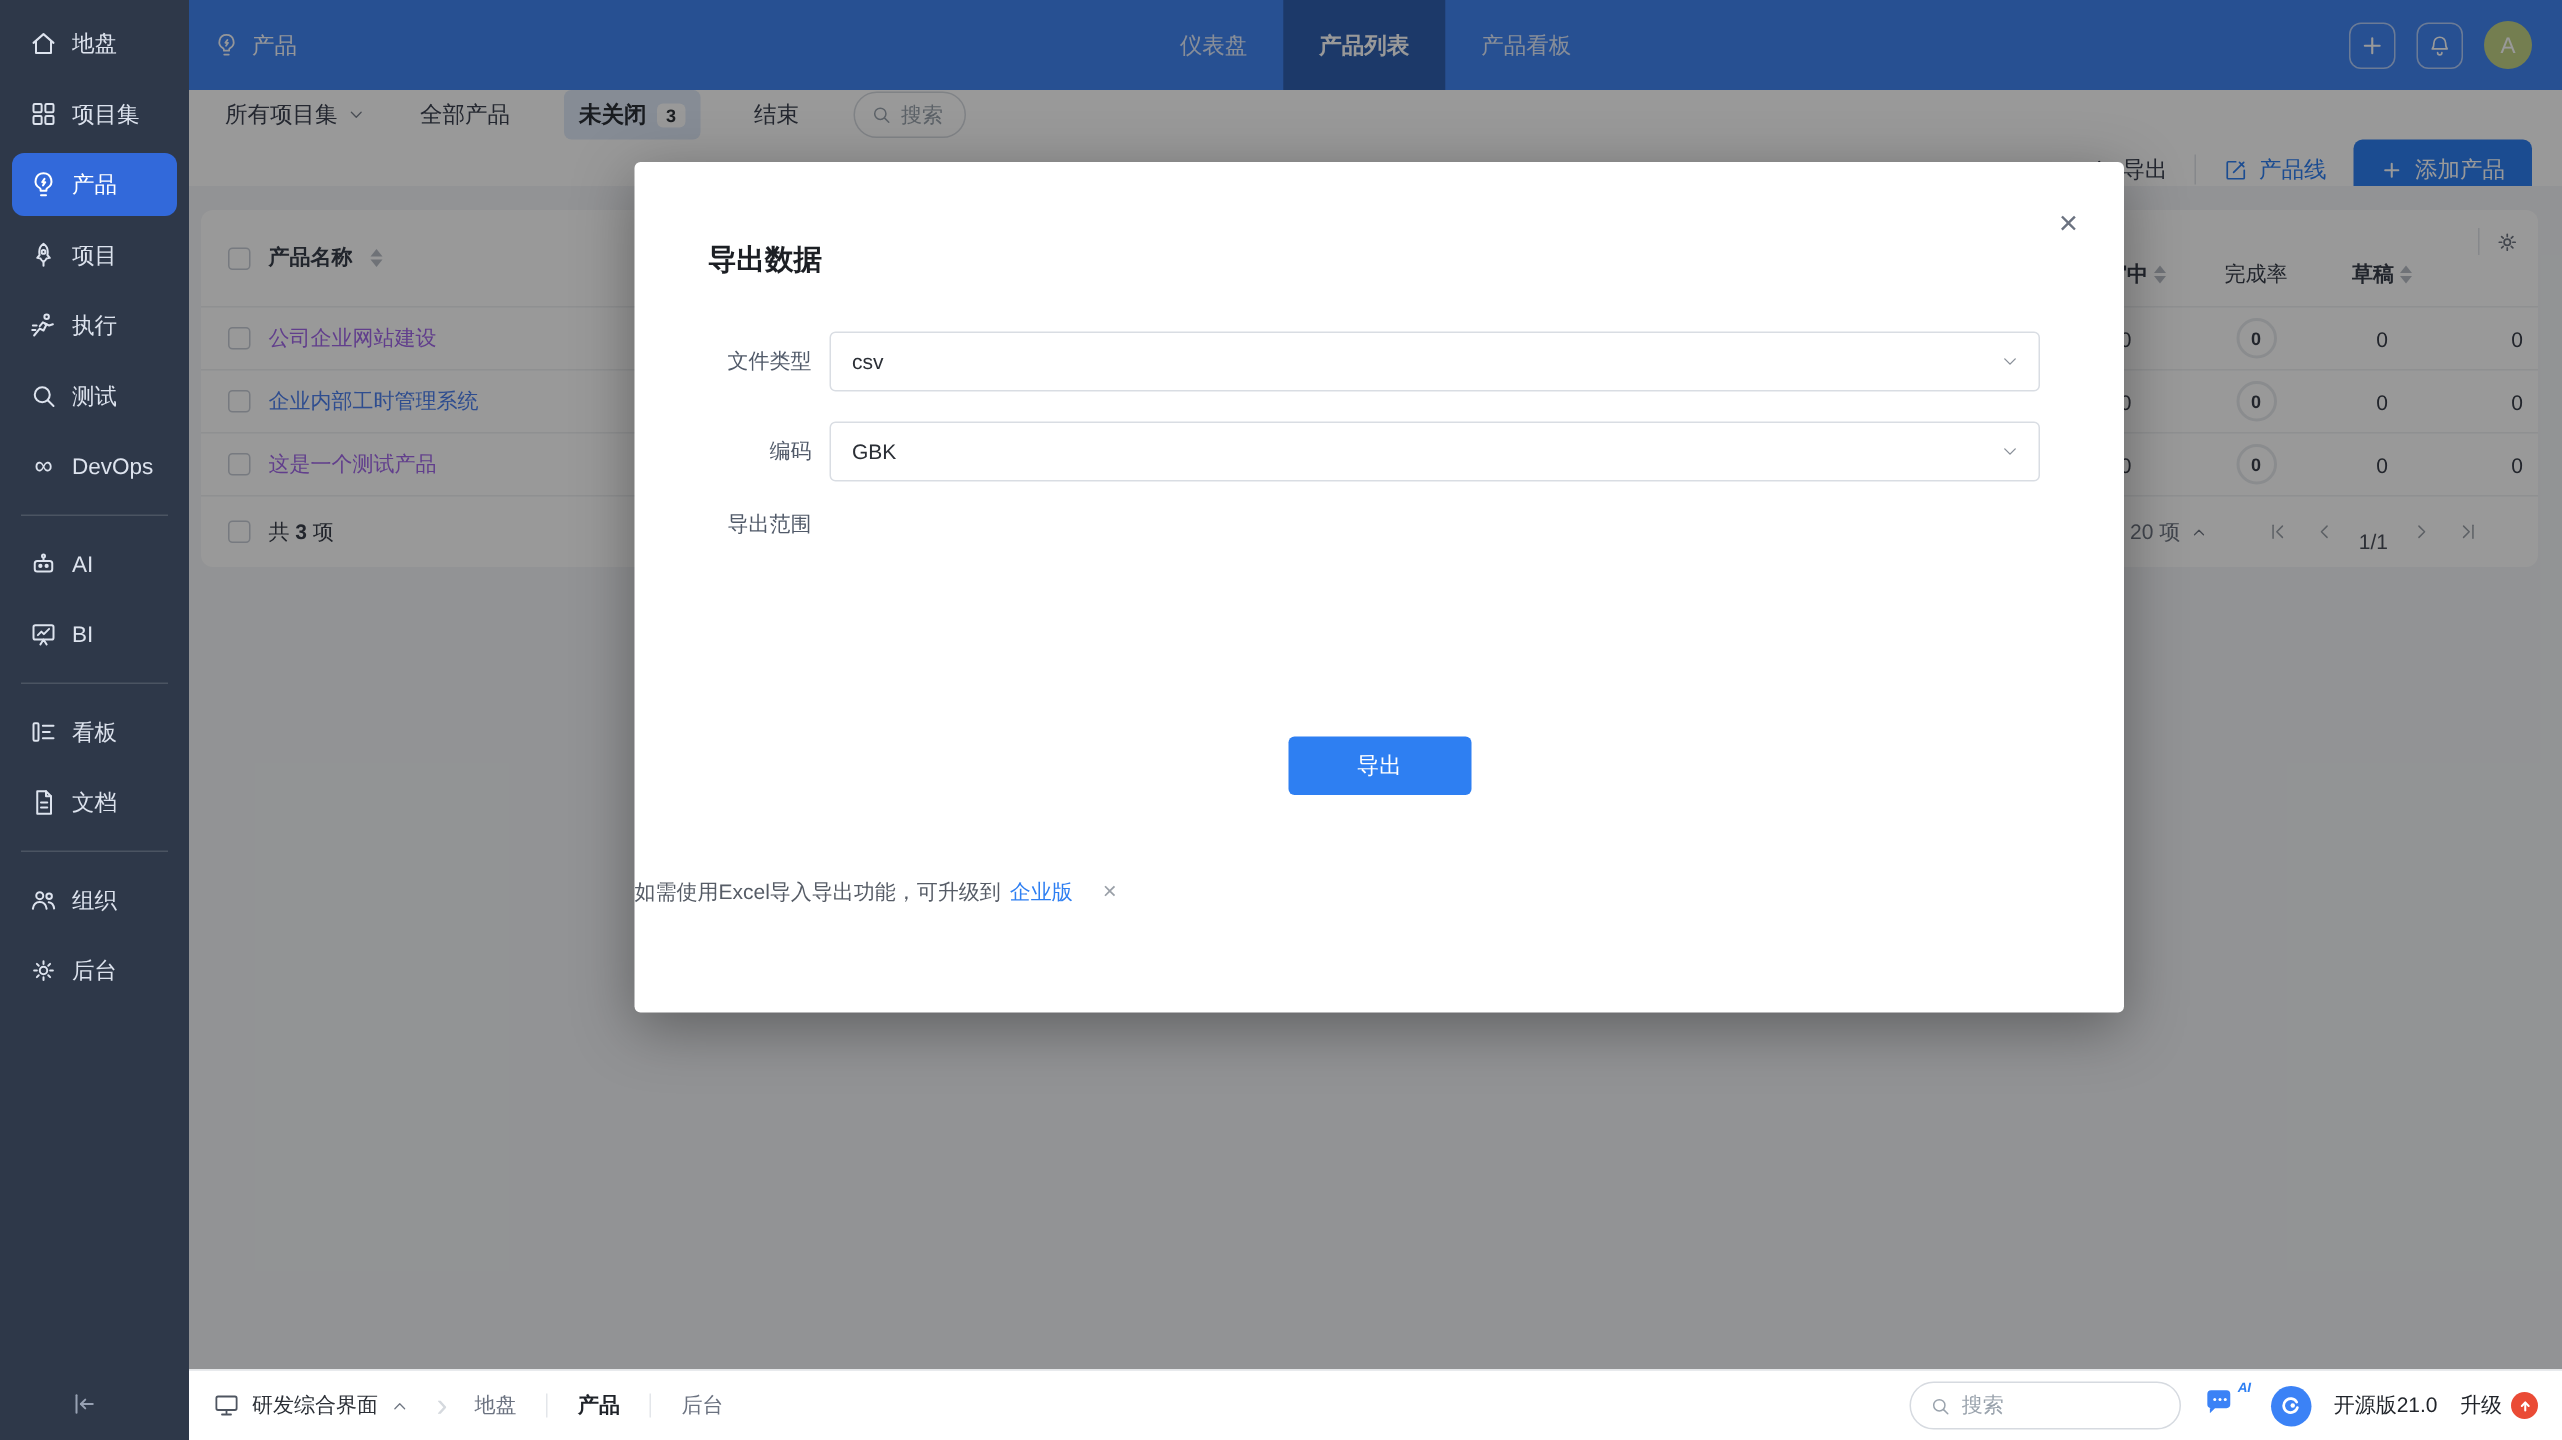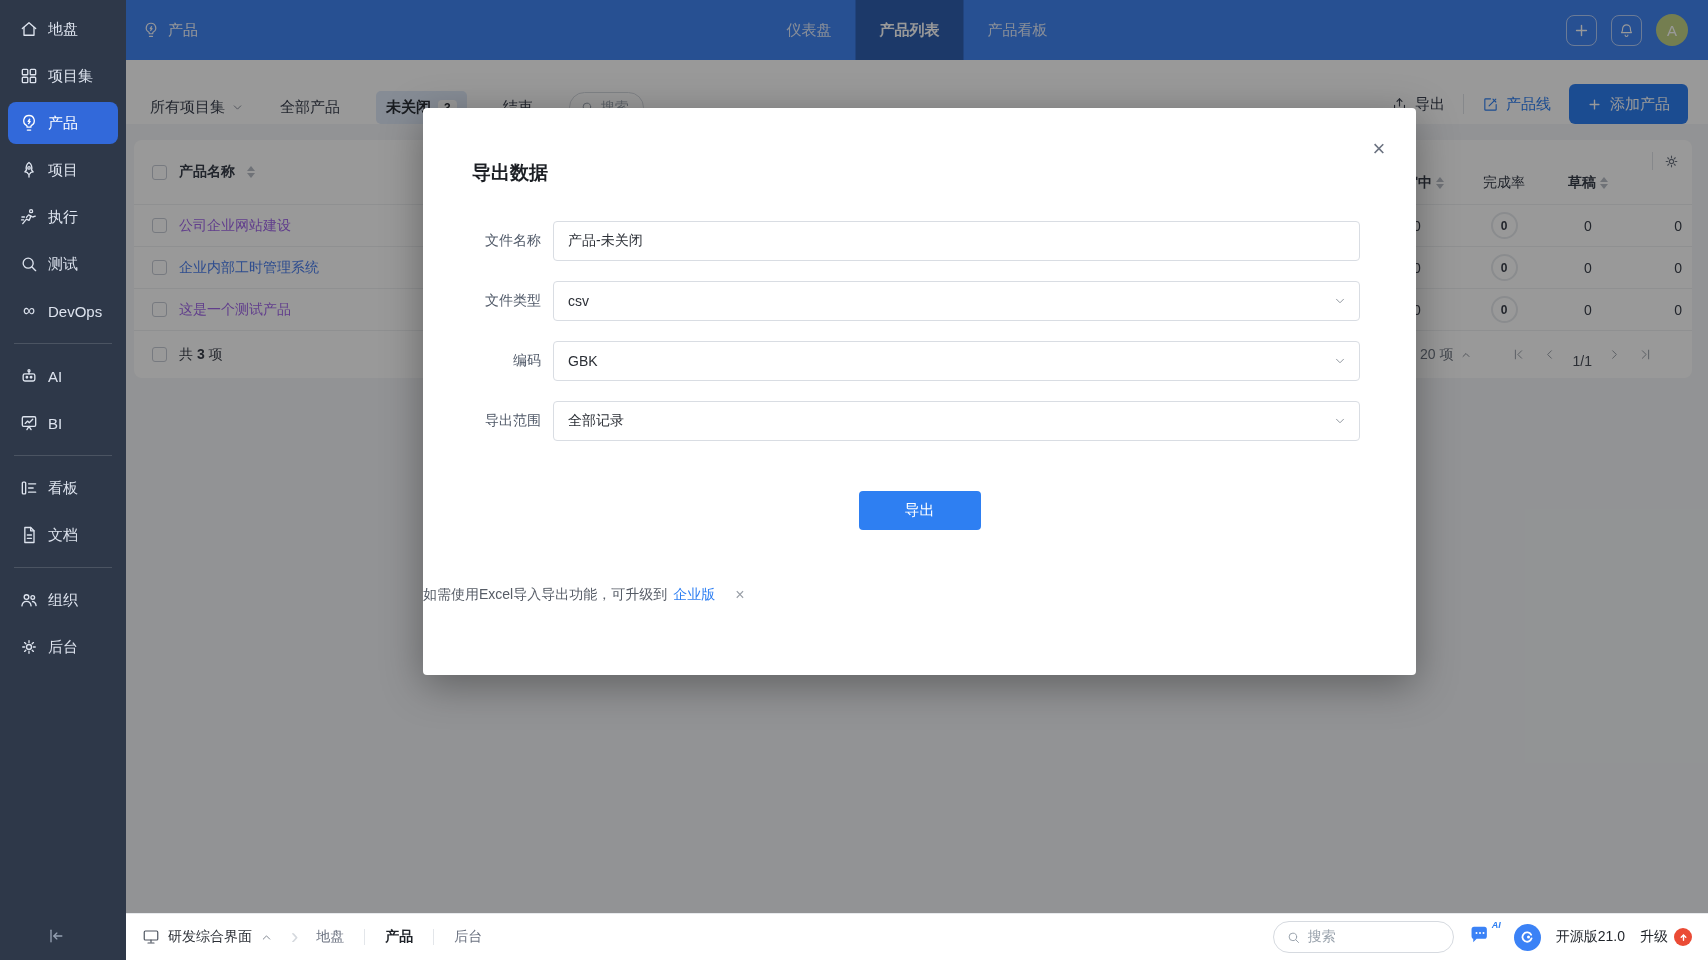--- a/index.html
+++ b/index.html
@@ -27,7 +27,7 @@
   .avatar { width:32px; height:32px; border-radius:50%; background:#c2d386; color:#ffffff; font-size:15px; display:flex; align-items:center; justify-content:center; cursor:pointer; }
 
   
-  .toolbar { position:absolute; left:126px; top:60px; right:0; height:64px; background:#ffffff; display:flex; align-items:flex-end; padding:0 20px 0 24px; }
+  .toolbar { position:absolute; left:126px; top:60px; right:0; height:64px; background:#ffffff; display:flex; align-items:flex-start; padding:0 20px 0 24px;flex-direction:column; }
   .tb-left { display:flex; align-items:center; gap:26px; font-size:15px; color:#3c4250; }
   .proj-set { display:flex; align-items:center; gap:6px; cursor:pointer; }
   .chip { padding:7px 10px; border-radius:5px; display:flex; align-items:center; gap:7px; cursor:pointer; }

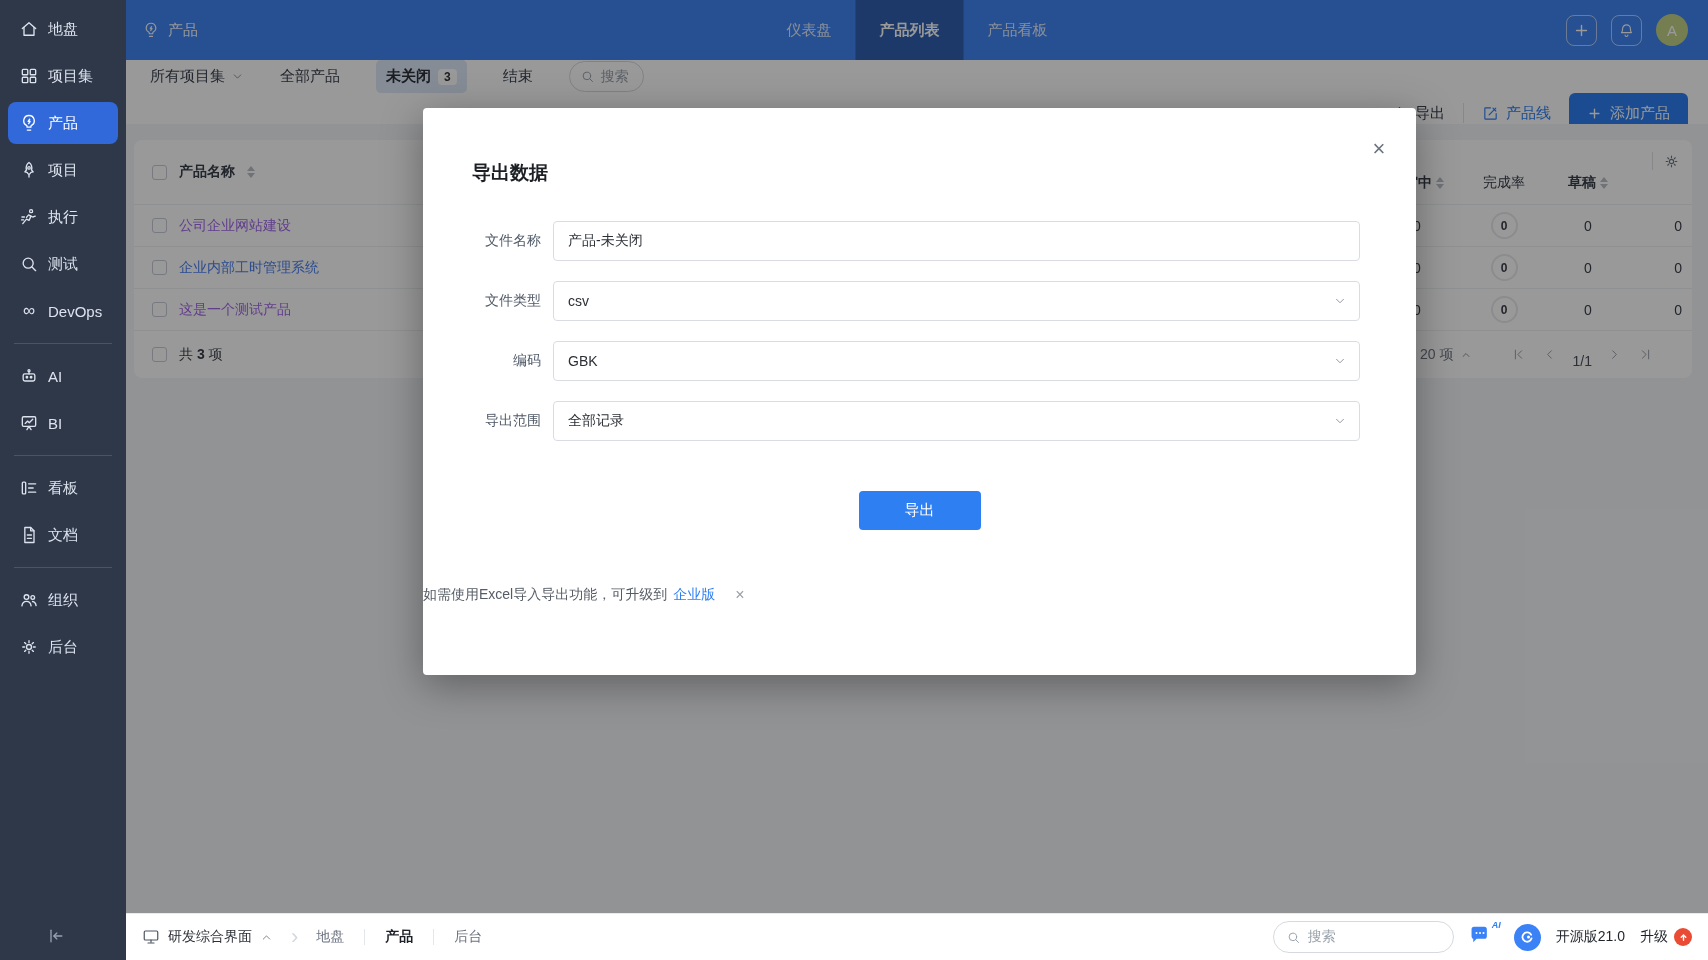--- a/index.html
+++ b/index.html
@@ -480,10 +480,6 @@
   <div class="modal-title">导出数据</div>
   <div class="form">
     <div class="f-row">
-      <div class="f-label">文件名称</div>
-      <input class="f-ctrl" value="产品-未关闭" style="">
-    </div>
-    <div class="f-row">
       <div class="f-label">文件类型</div>
       <div class="f-ctrl">
         <span>csv</span>

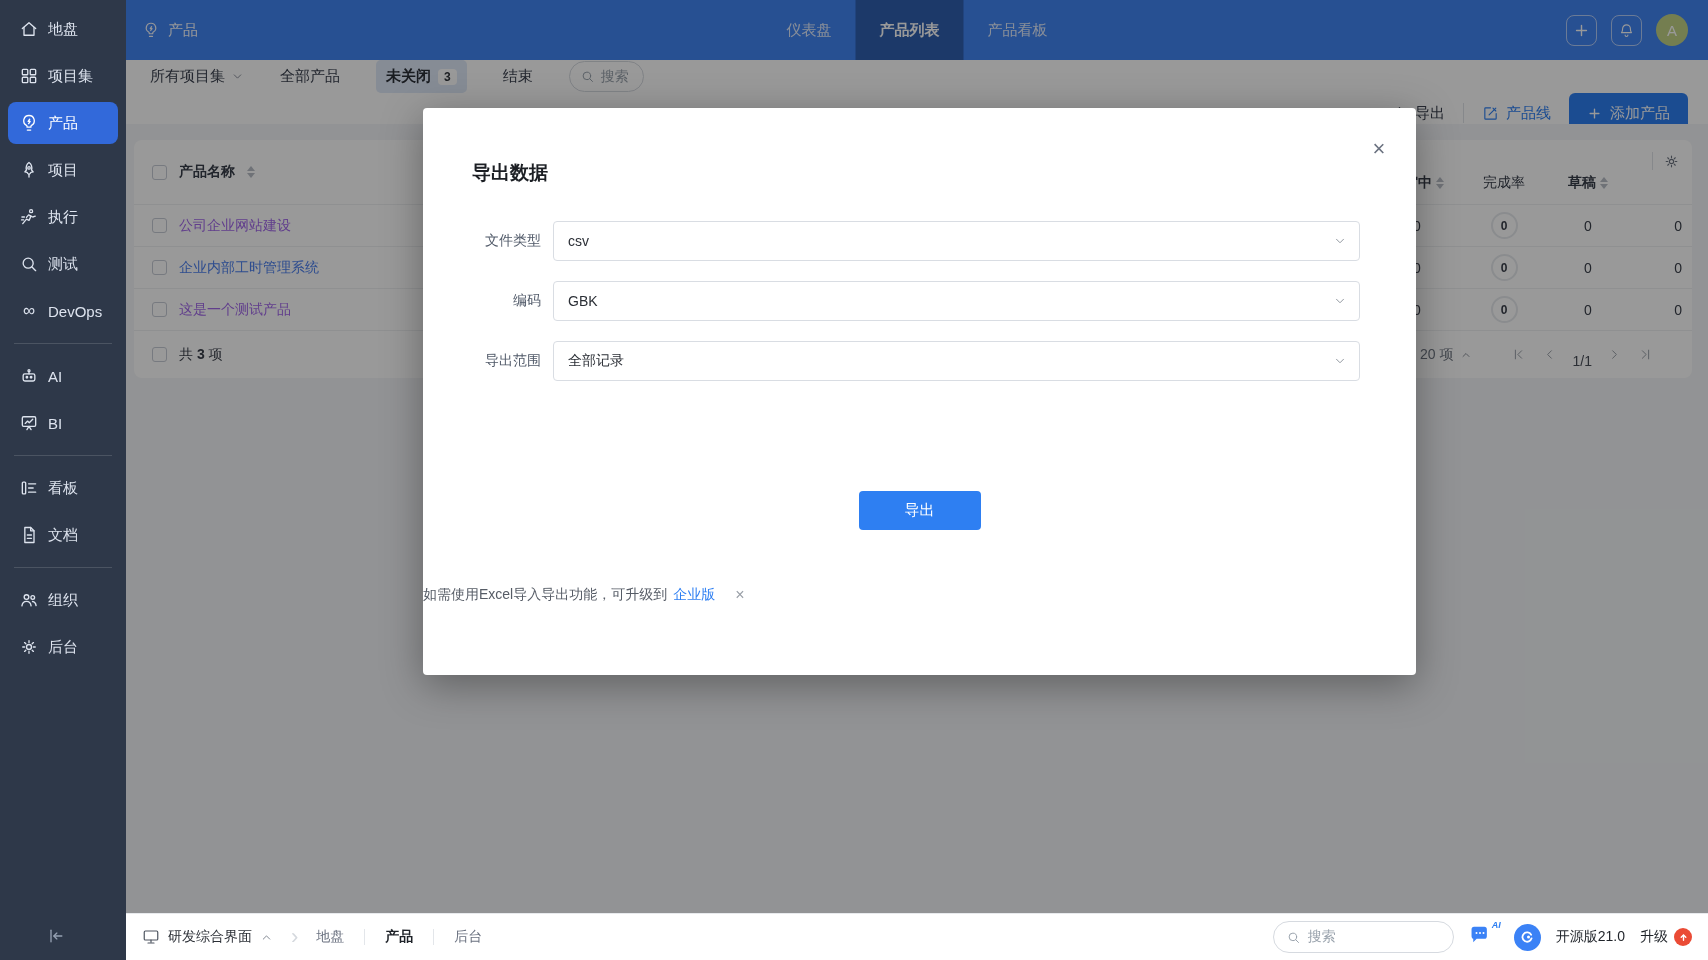--- a/index.html
+++ b/index.html
@@ -503,14 +503,6 @@
     </div>
     <div class="f-row">
       <div class="f-label">导出范围</div>
-      <div class="f-ctrl">
-        <span>全部记录</span>
-        <span class="chev">
-            <svg class="ic" width="14" height="14" viewBox="0 0 24 24">
-              <path d="M6 9l6 6 6-6"></path>
-            </svg>
-          </span>
-      </div>
     </div>
   </div>
   <button class="modal-submit">导出</button>

